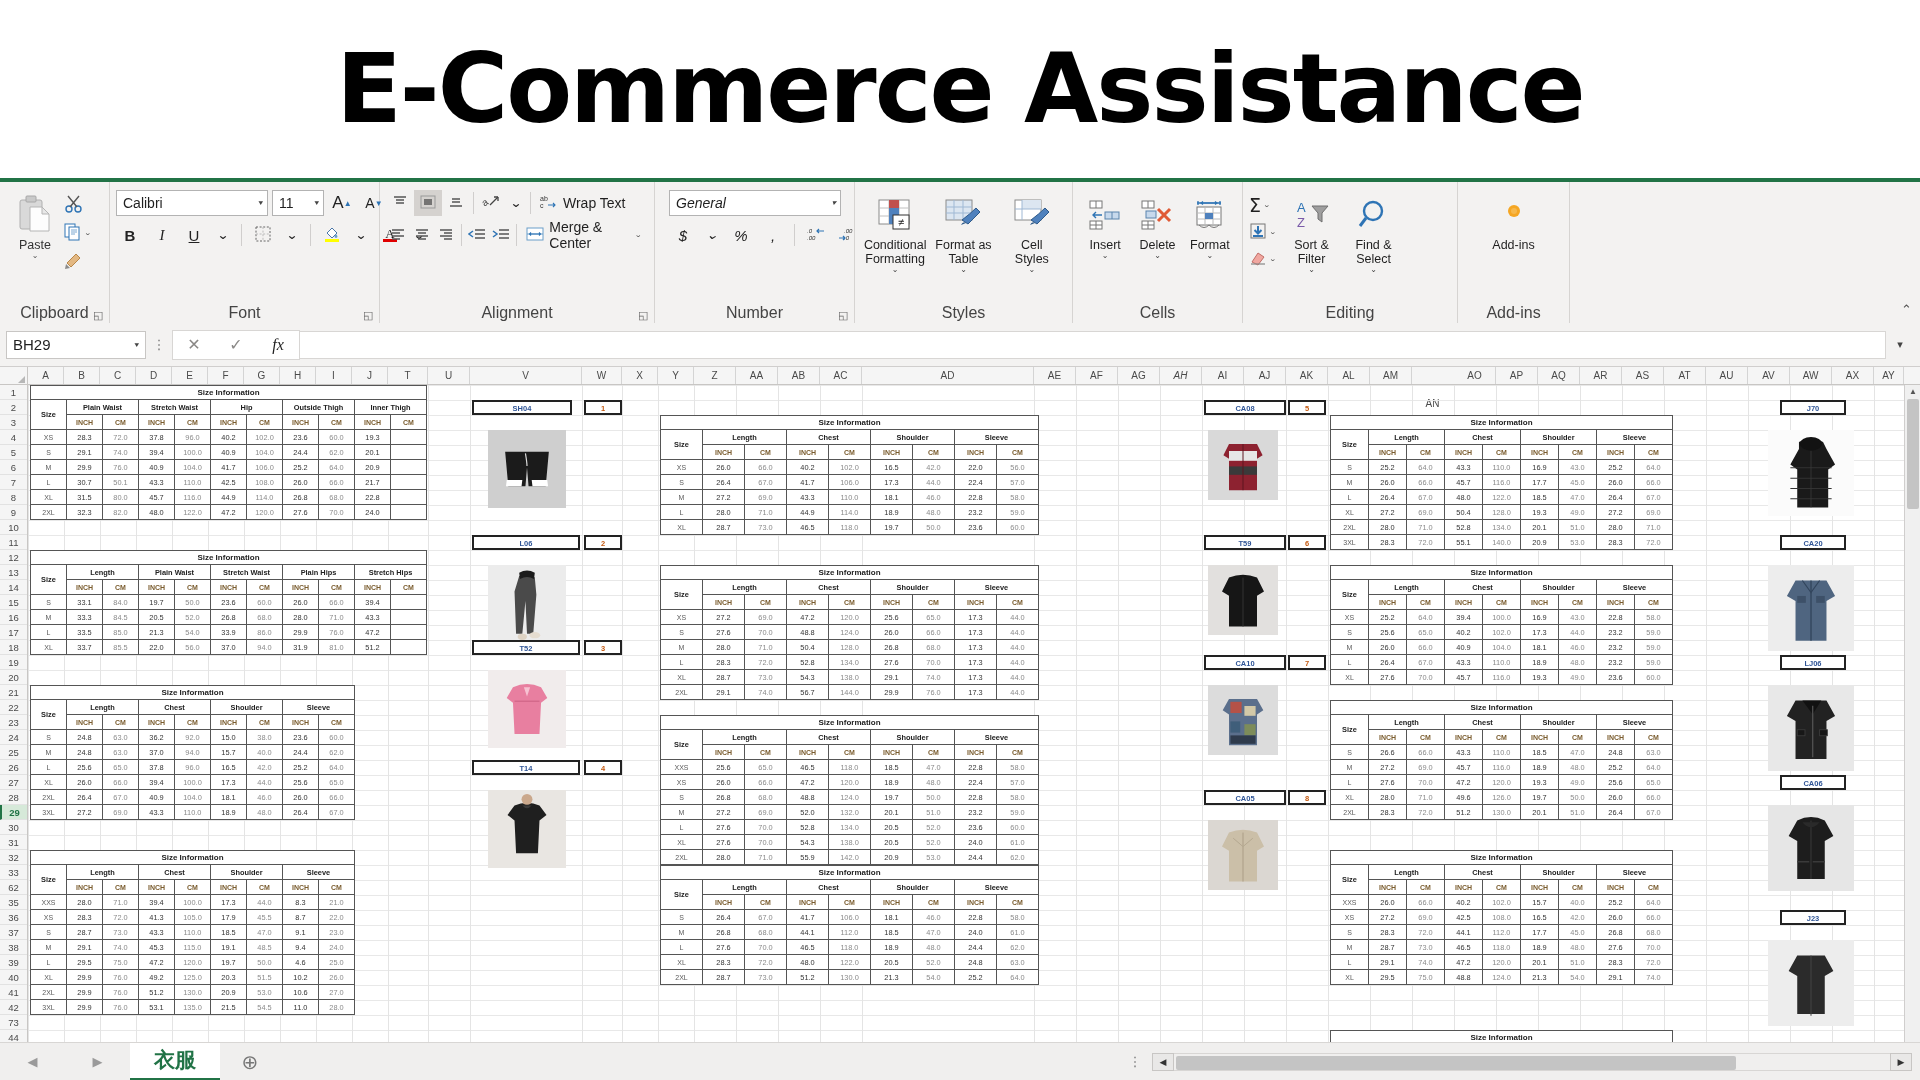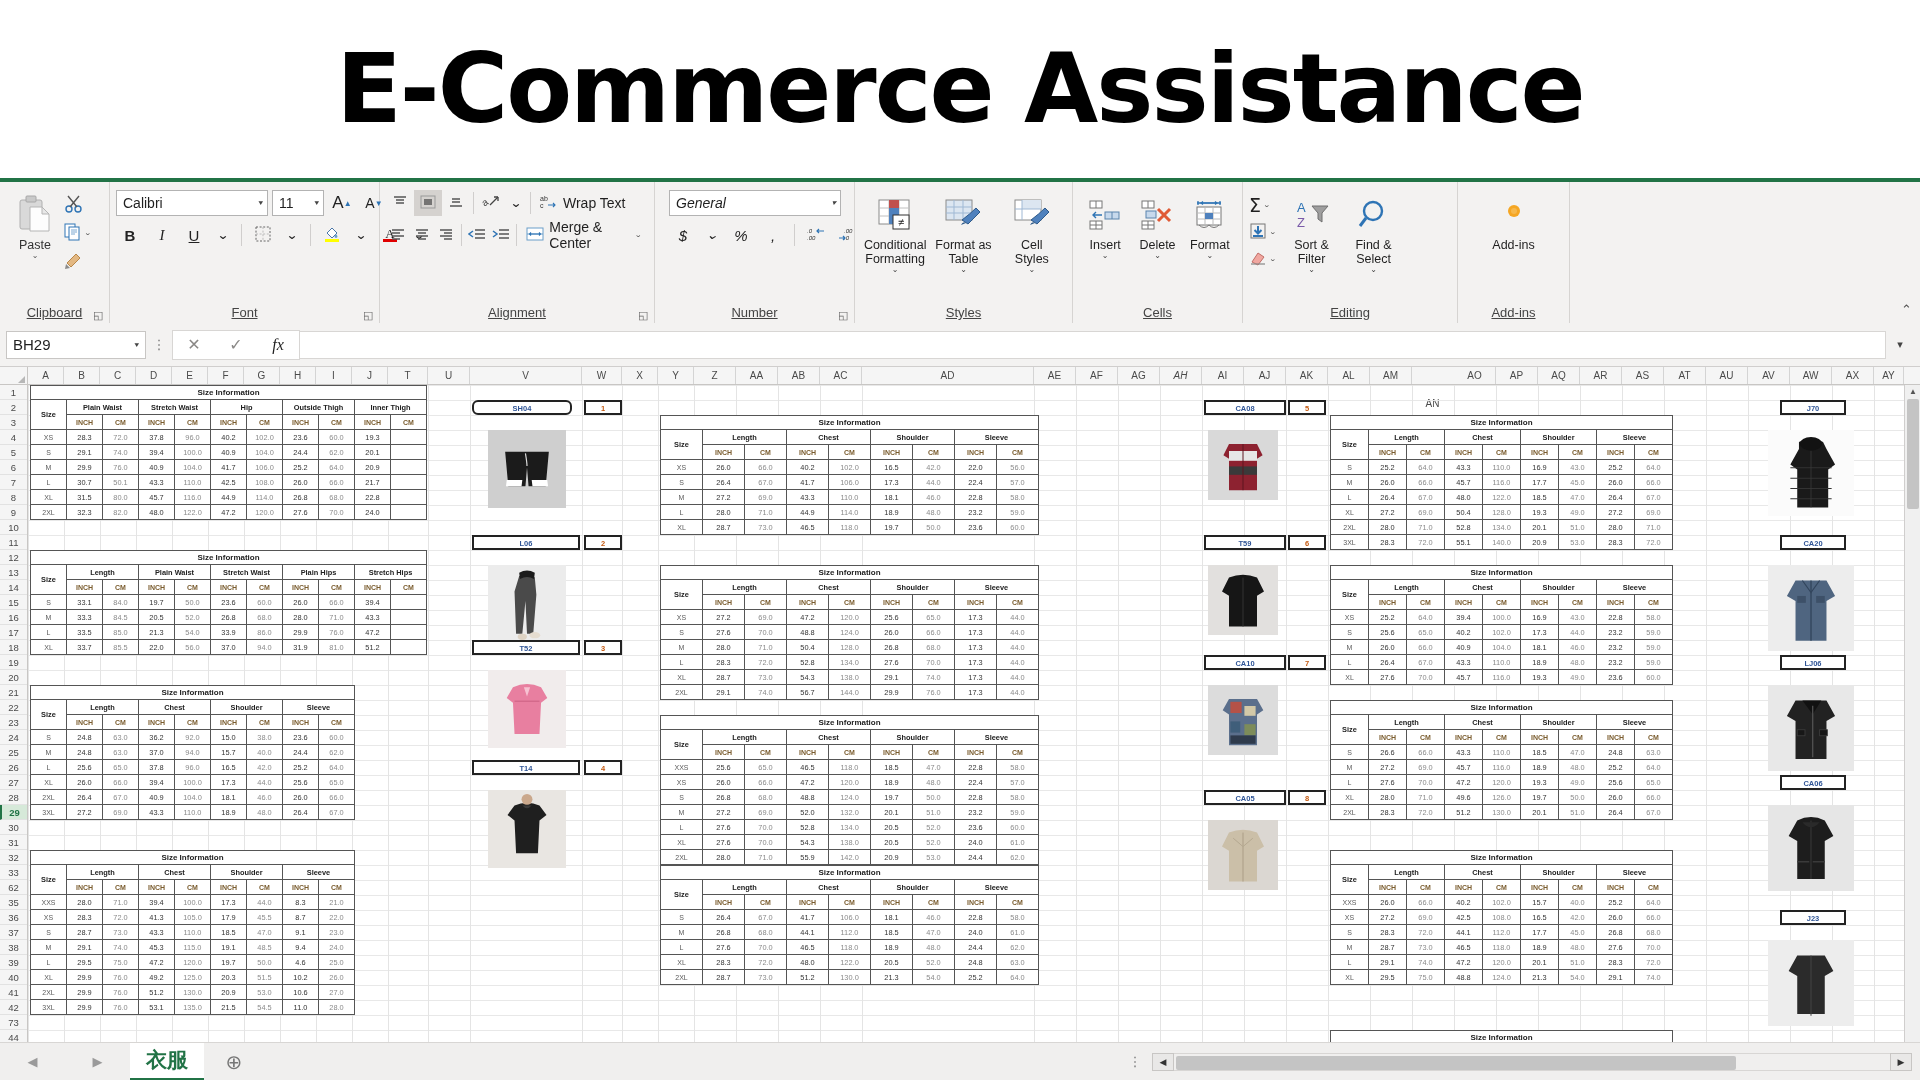--- a/index.html
+++ b/index.html
@@ -48,10 +48,9 @@
   .rgroup-label {
     height: 20px; line-height: 20px;
     text-align: center;
-    font-size: 13px;
+    font-size: 16px;
     color: #444;
     position: relative;
-    text-decoration: underline;
   }
   .rgroup-launcher {
     position: absolute; right: 4px; bottom: 2px;

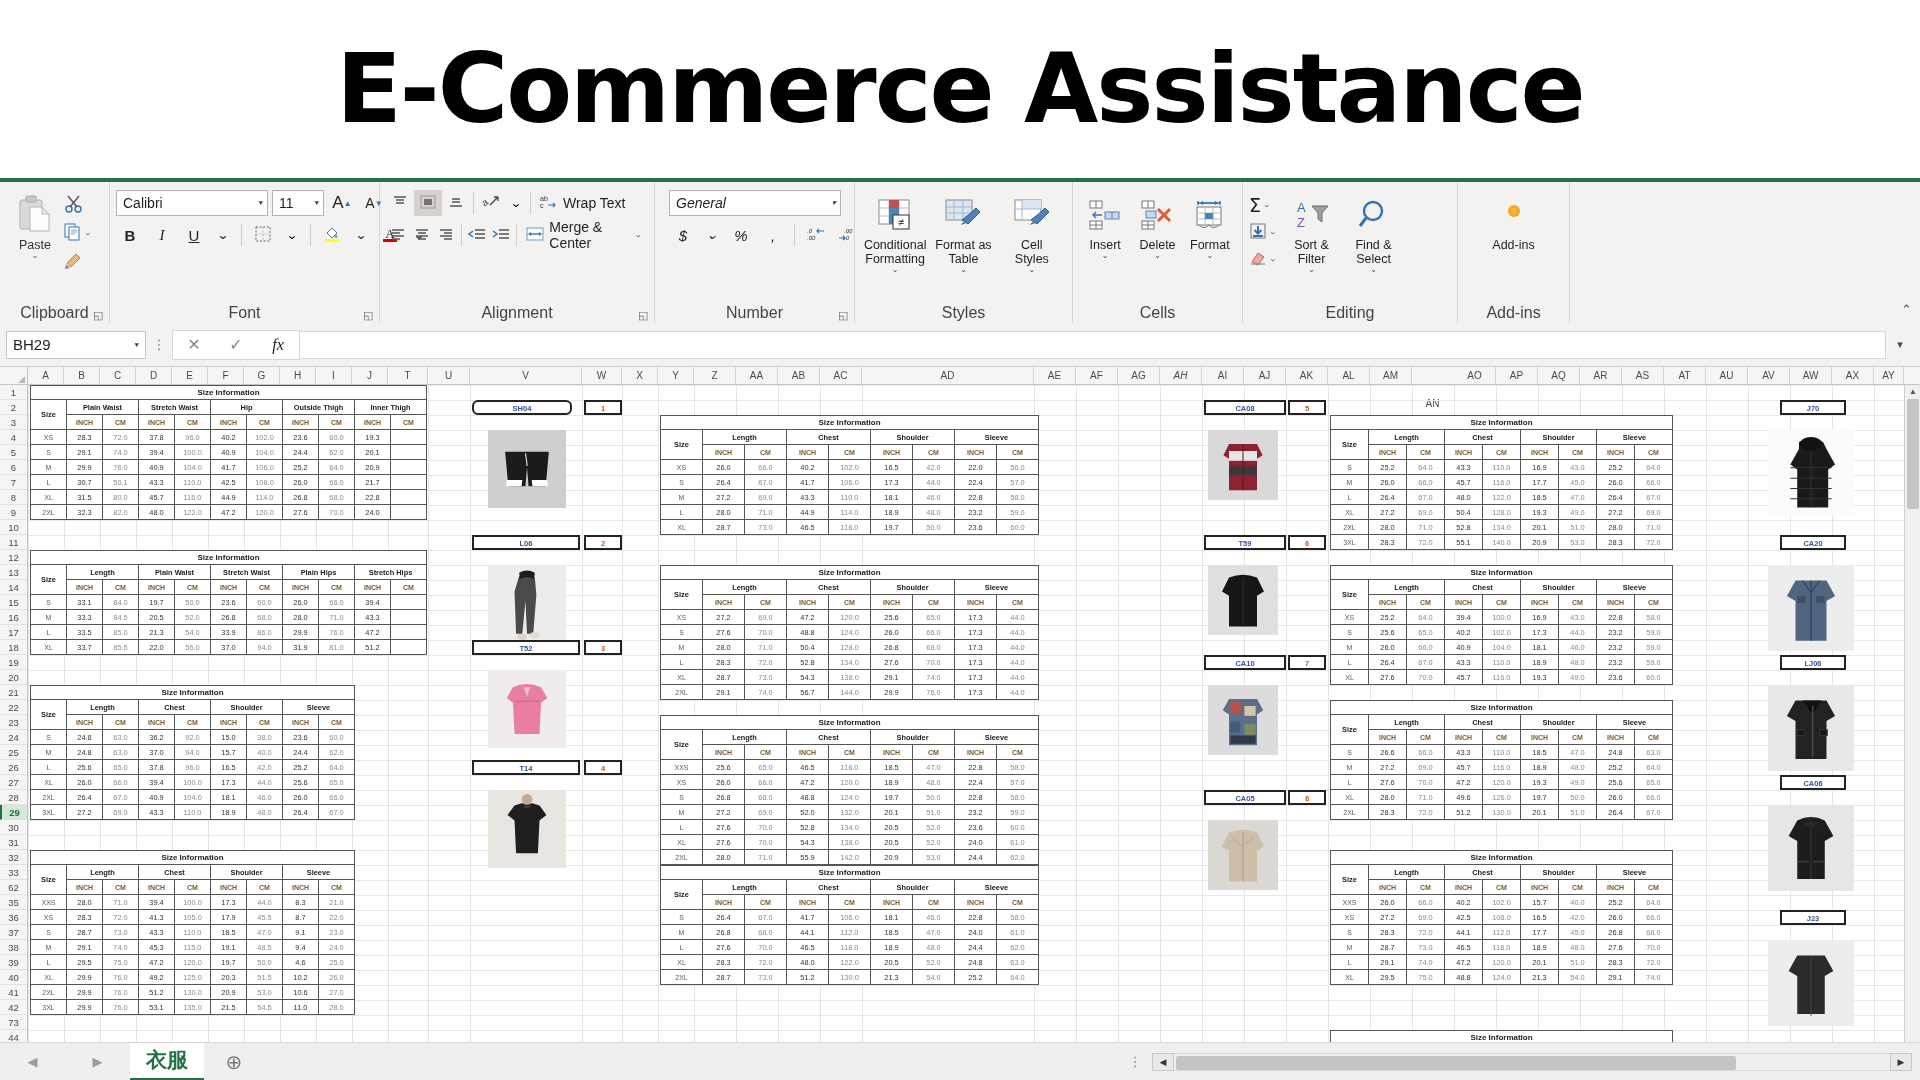--- a/index.html
+++ b/index.html
@@ -1923,7 +1923,7 @@
             </tr>
           </tbody>
         </table>
-        <div class="prodcode" style="left: 444px; top: 15px; width: 100px; border-radius: 6px;">SH04</div>
+        <div class="prodcode" style="left: 444px; top: 15px; width: 100px;">SH04</div>
         <div class="prodnum" style="left: 556px; top: 15px; width: 38px;">1</div>
         <div class="prodimg" style="left: 460px; top: 45px; width: 78px; height: 78px;"><svg viewBox="0 0 100 100" width="78" height="78">
             <rect width="100" height="100" fill="#cfcfcf"></rect>

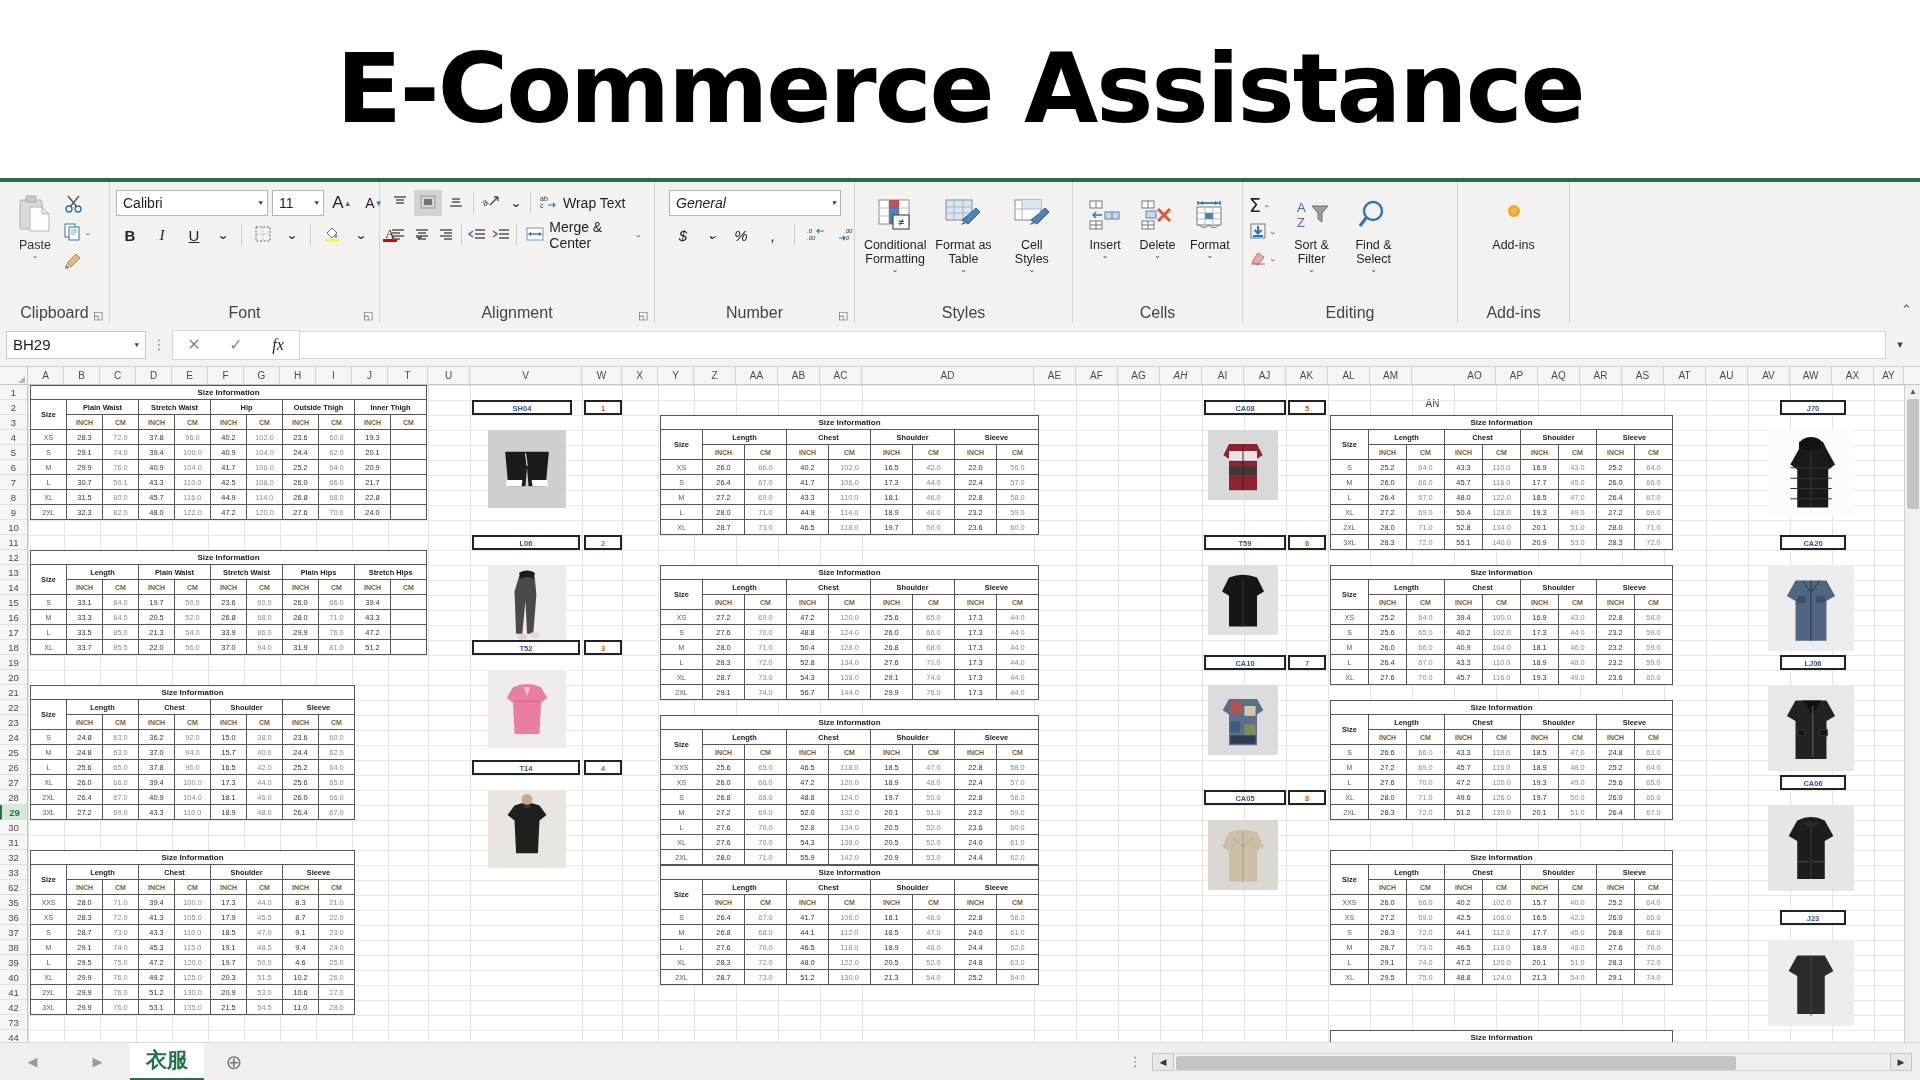--- a/index.html
+++ b/index.html
@@ -189,7 +189,7 @@
   }
   .sheetnav { display:flex; align-items:center; width: 130px; justify-content:space-around; color:#9a9a9a; font-size:13px;}
   .sheettab {
-    height: 38px; min-width: 72px; padding: 0 16px; background:#fff;
+    height: 38px; min-width: 72px; padding: 0 24px; background:#fff;
     display:flex; align-items:center; justify-content:center;
     color:#217346; font-weight:bold; font-size:21px;
     border-bottom: 3px solid #217346;

